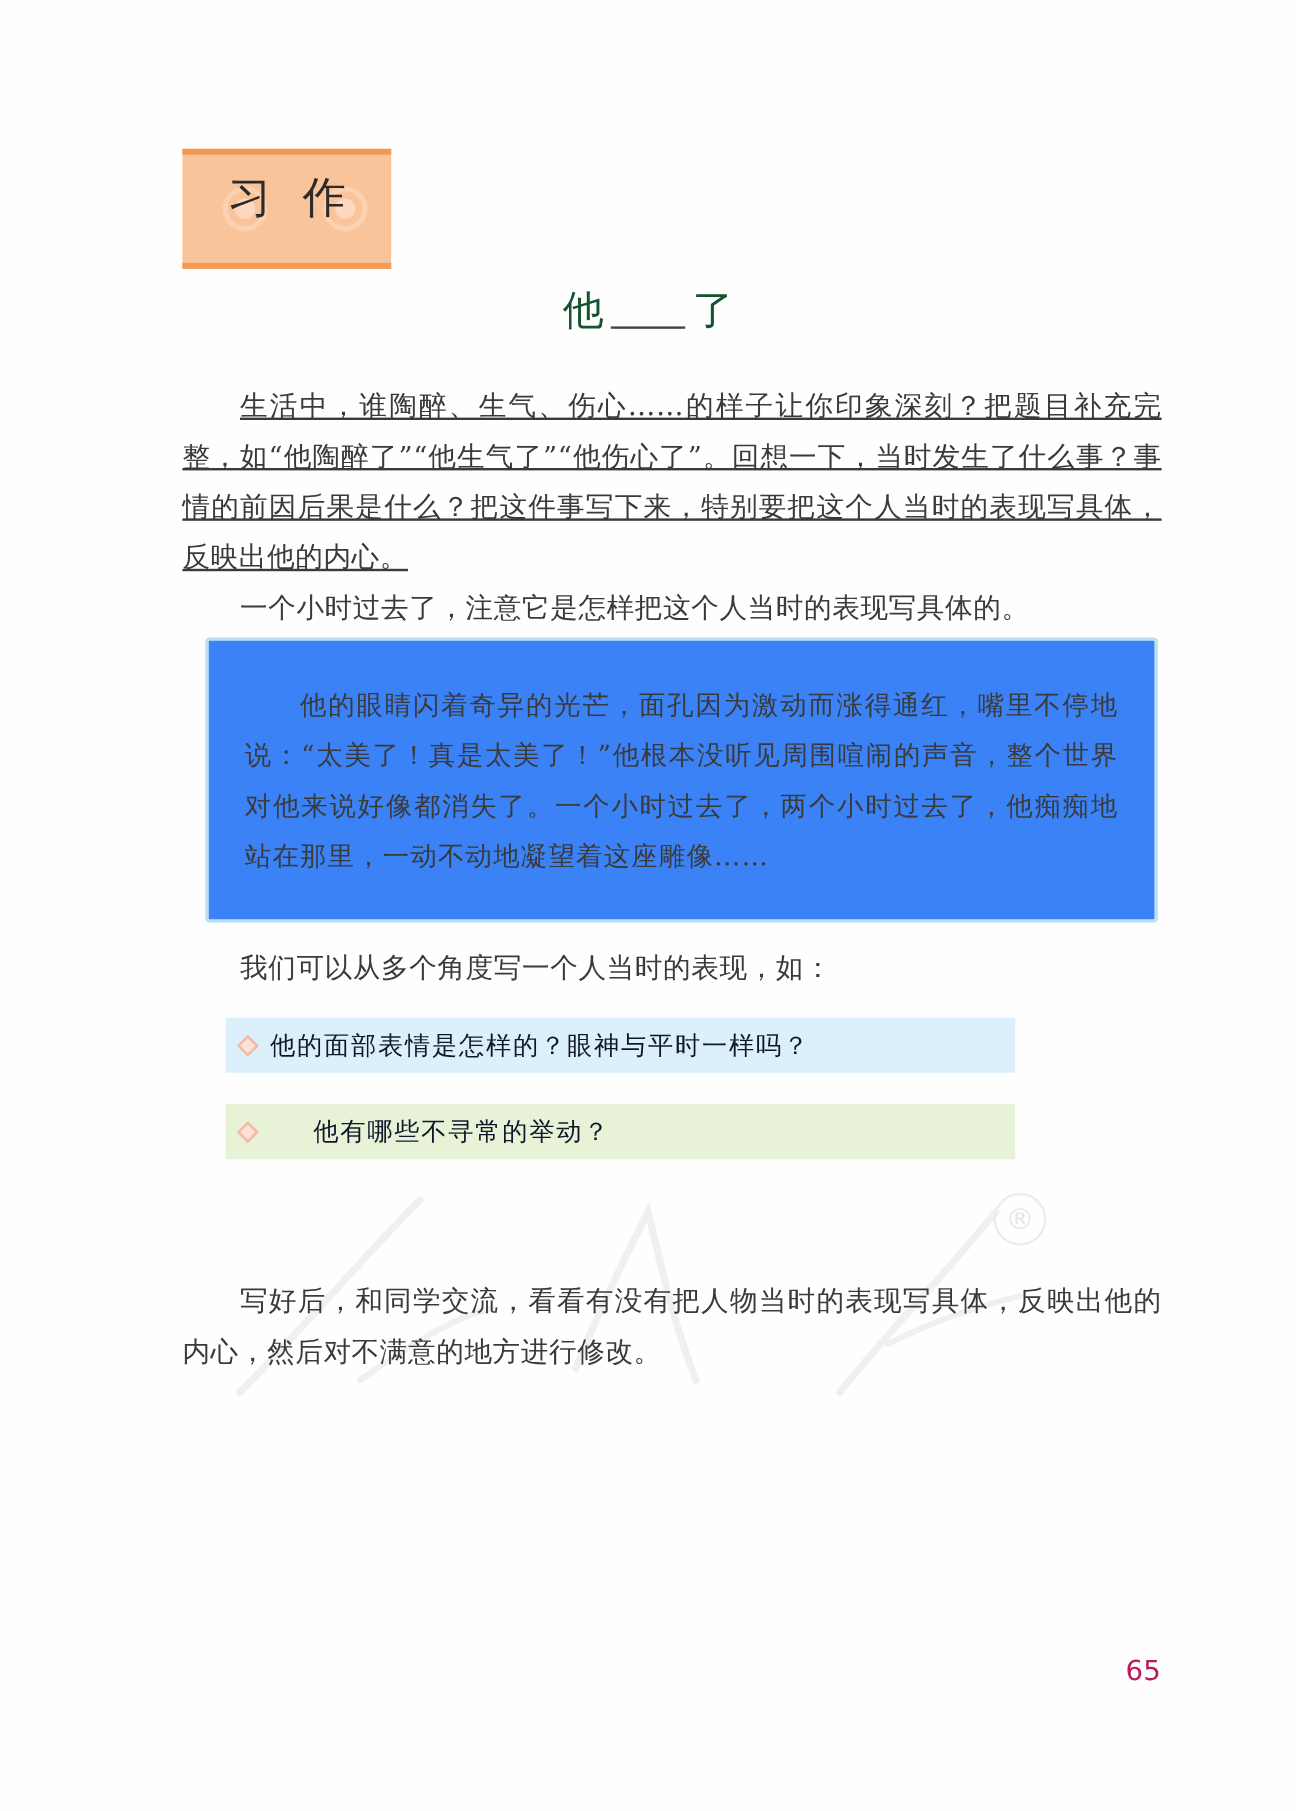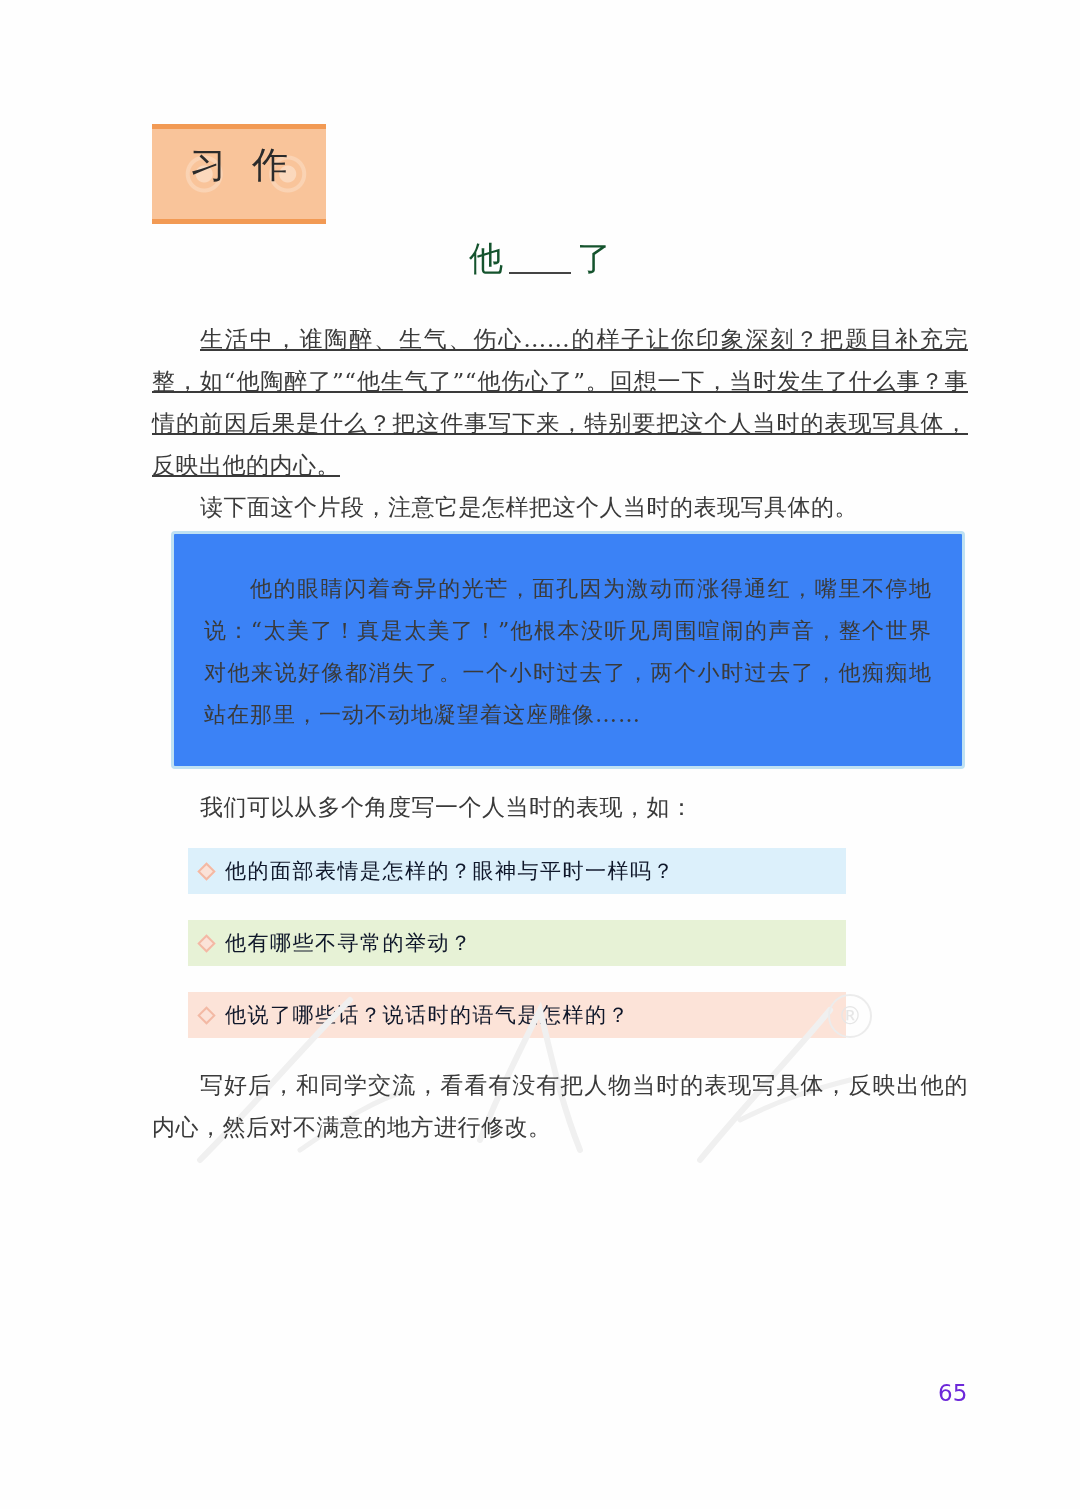--- a/index.html
+++ b/index.html
@@ -202,7 +202,7 @@
   </div>
 
   <p class="para para-1" style="margin:0">生活中，谁陶醉、生气、伤心……的样子让你印象深刻？把题目补充完整，如“他陶醉了”“他生气了”“他伤心了”。回想一下，当时发生了什么事？事情的前因后果是什么？把这件事写下来，特别要把这个人当时的表现写具体，反映出他的内心。</p>
-  <p class="para para-2" style="margin:0">读下面这个片段，注意它是怎样把这个人当时的表现写具体的。</p>
+  <p class="para para-2" style="margin:0">一个小时过去了，注意它是怎样把这个人当时的表现写具体的。</p>
 
   <div class="excerpt-box">
     <p class="excerpt-text" style="margin:0">他的眼睛闪着奇异的光芒，面孔因为激动而涨得通红，嘴里不停地说：“太美了！真是太美了！”他根本没听见周围喧闹的声音，整个世界对他来说好像都消失了。一个小时过去了，两个小时过去了，他痴痴地站在那里，一动不动地凝望着这座雕像……</p>

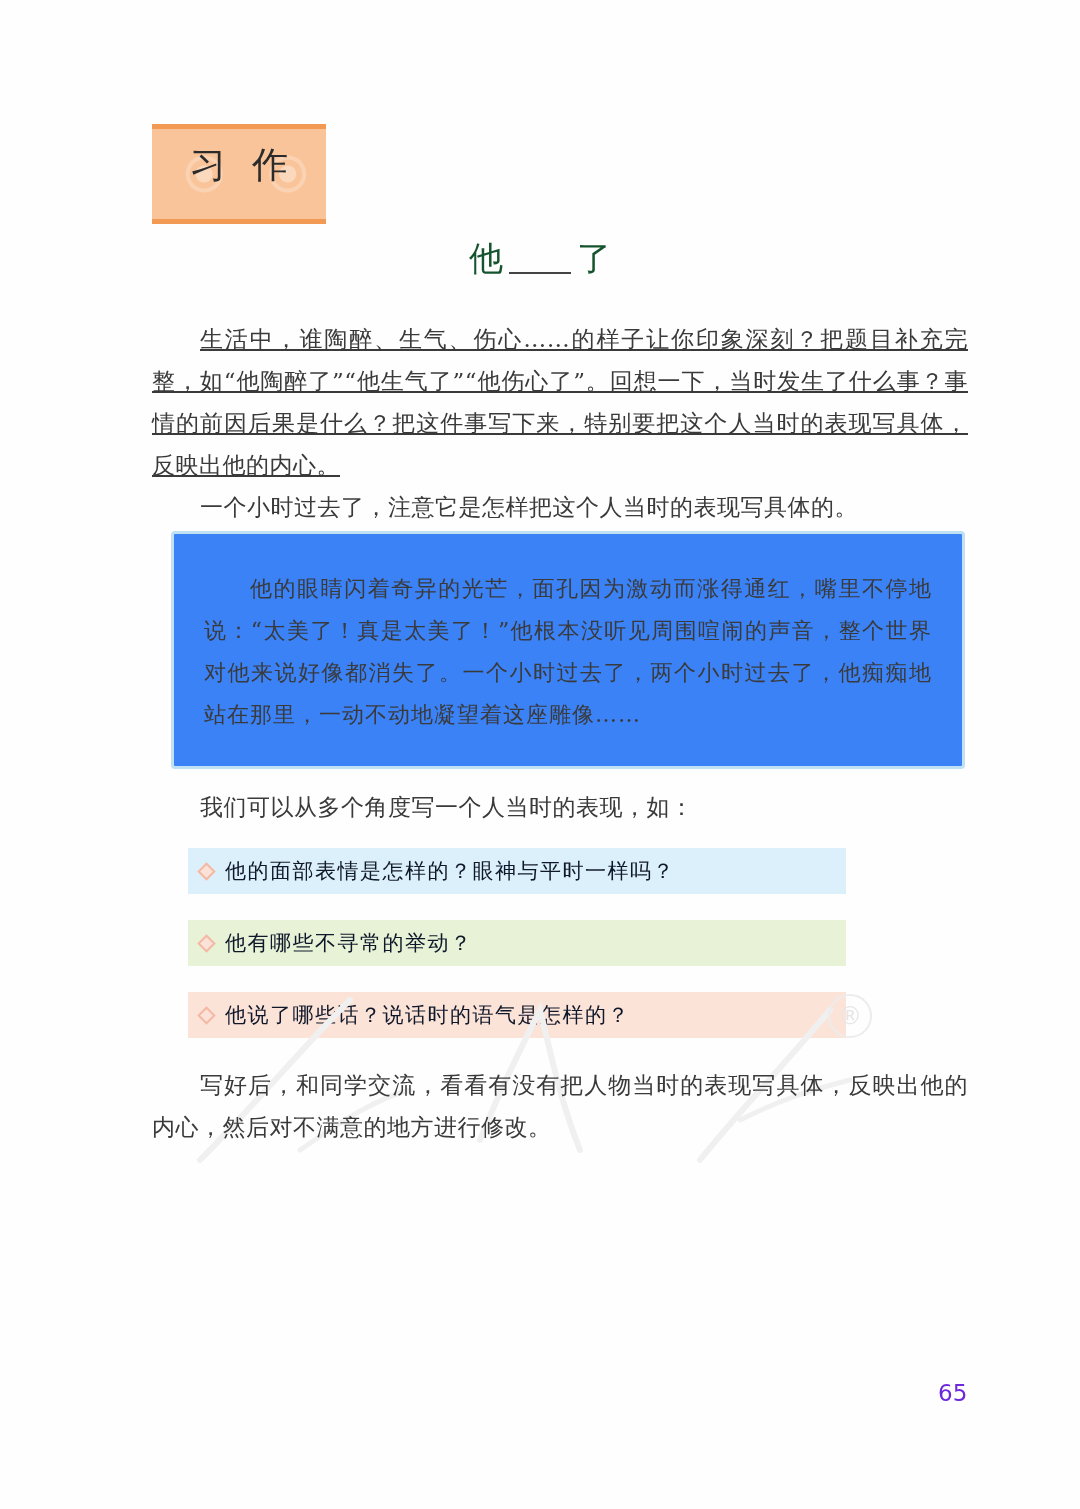--- a/index.html
+++ b/index.html
@@ -124,7 +124,7 @@
     padding-left: 12px;
   }
   .prompt-1 { top: 848px; background: #dcf0fb; }
-  .prompt-2 { top: 920px; background: #e7f2d6; }
+  .prompt-2 { top: 920px; background: #e7f2d6; gap: 36px; }
   .prompt-3 { top: 992px; background: #fce3d8; }
   .prompt .diamond {
     width: 9px;

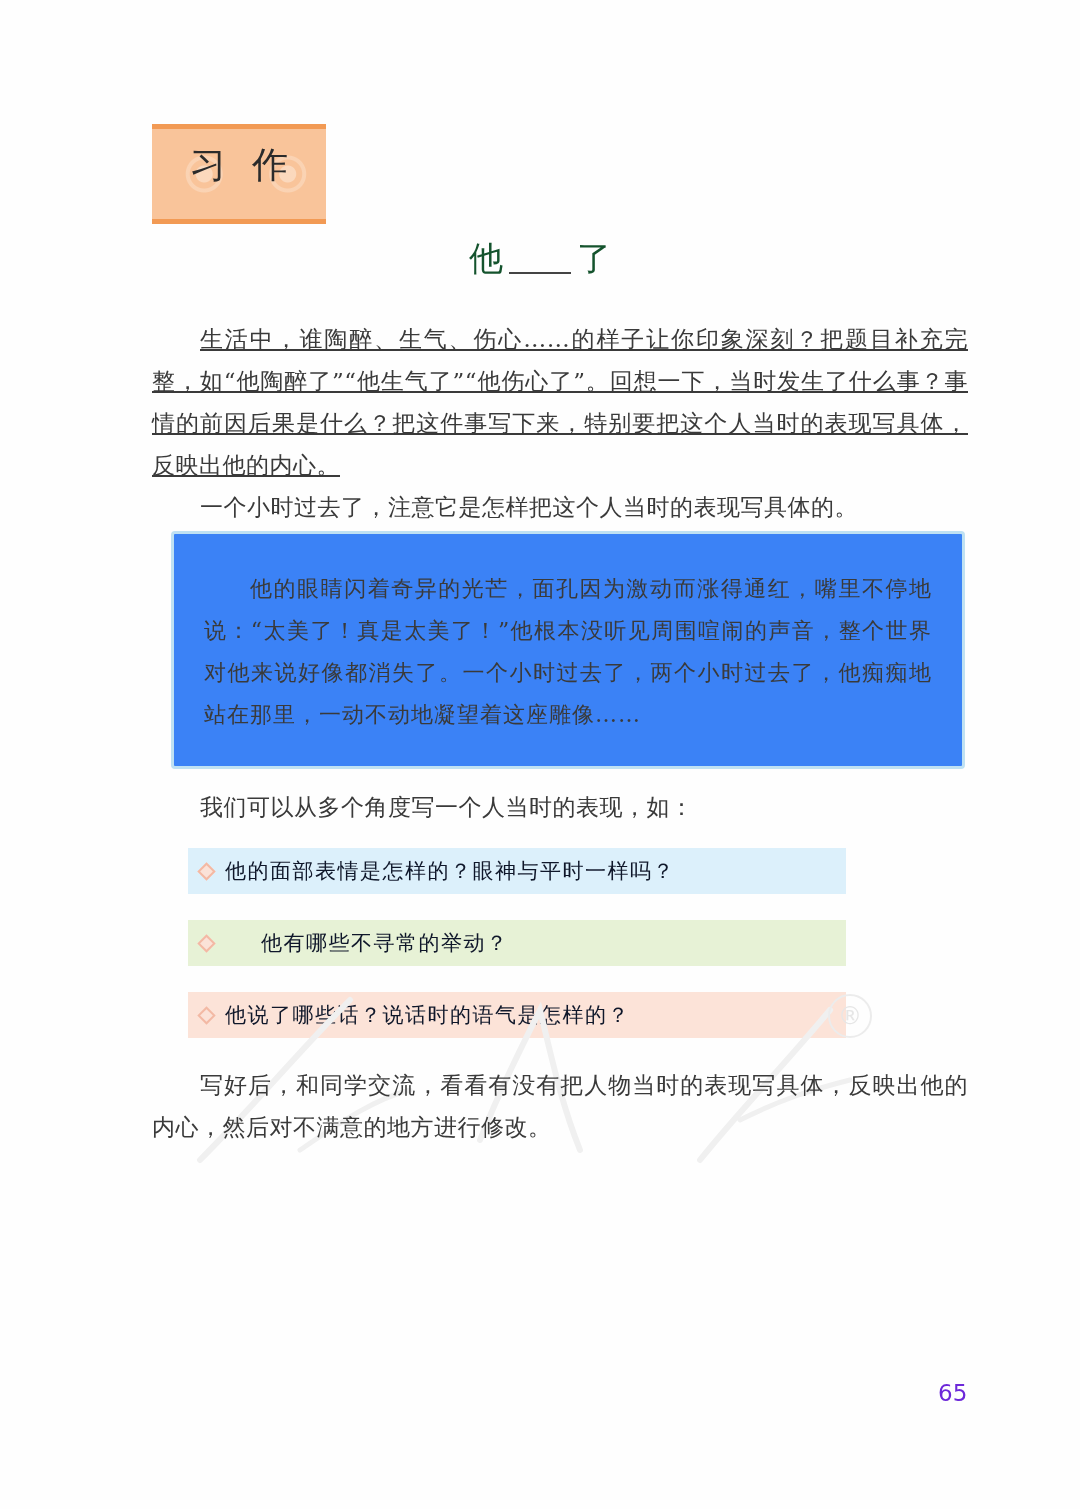--- a/index.html
+++ b/index.html
@@ -218,10 +218,6 @@
     <span class="diamond"></span>
     <span class="prompt-text">他有哪些不寻常的举动？</span>
   </div>
-  <div class="prompt prompt-3">
-    <span class="diamond"></span>
-    <span class="prompt-text">他说了哪些话？说话时的语气是怎样的？</span>
-  </div>
 
   <svg class="watermark-strokes" viewBox="0 0 700 190">
     <path d="M20 170 C 70 120, 120 60, 170 10" stroke="#f0f0f0" stroke-width="6" fill="none" stroke-linecap="round"></path>

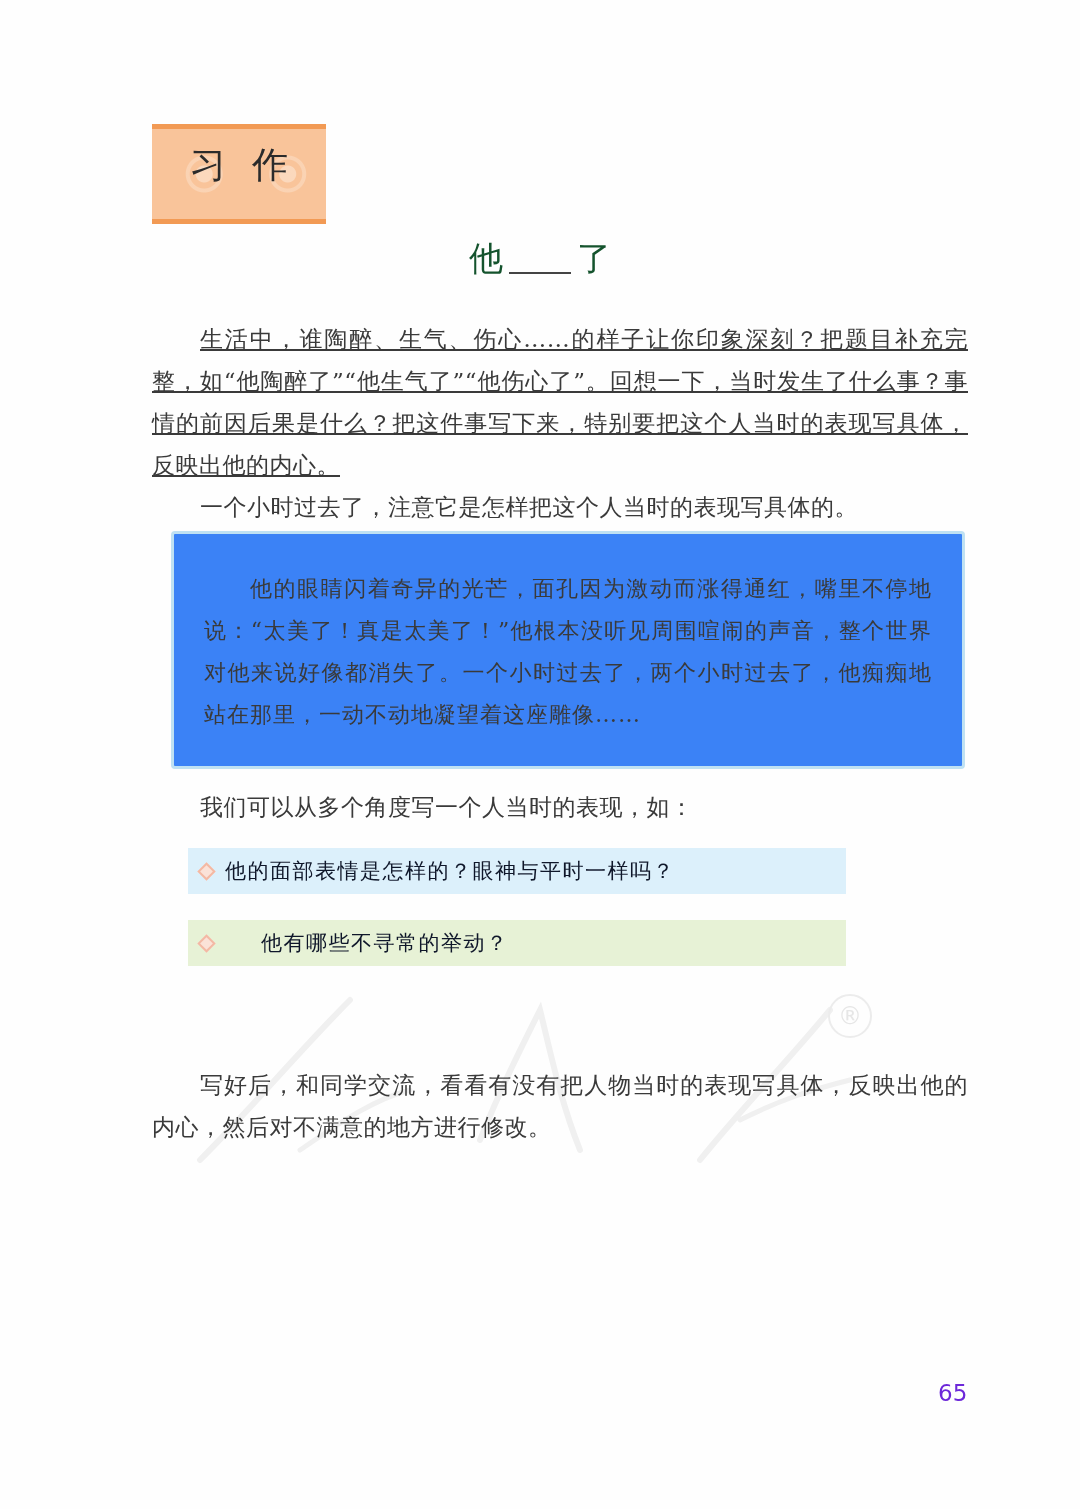--- a/index.html
+++ b/index.html
@@ -172,7 +172,7 @@
     left: 938px;
     top: 1380px;
     font-size: 23px;
-    color: #6d28d9;
+    color: #be185d;
     font-family: "DejaVu Sans", sans-serif;
   }
 

